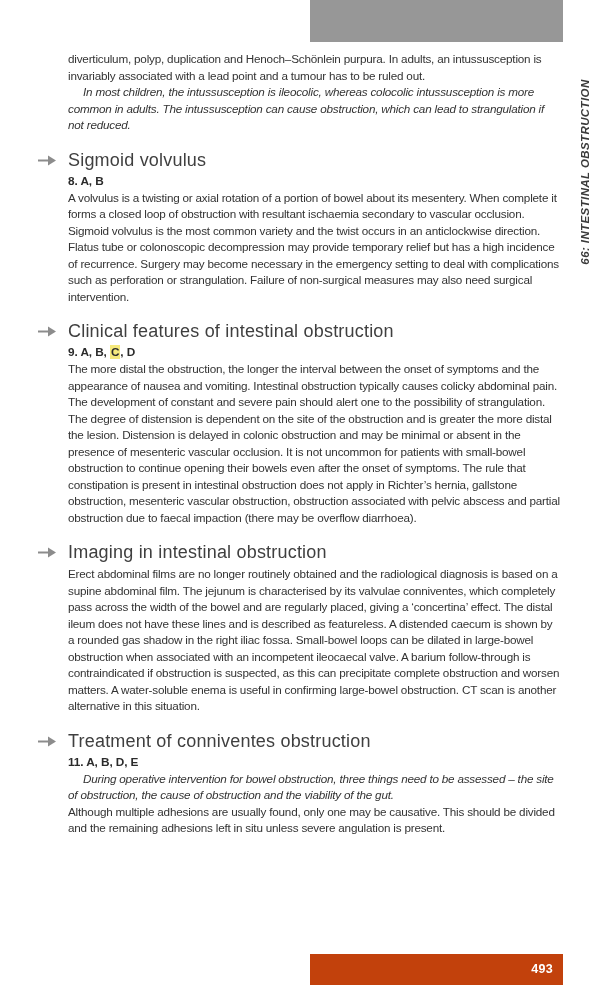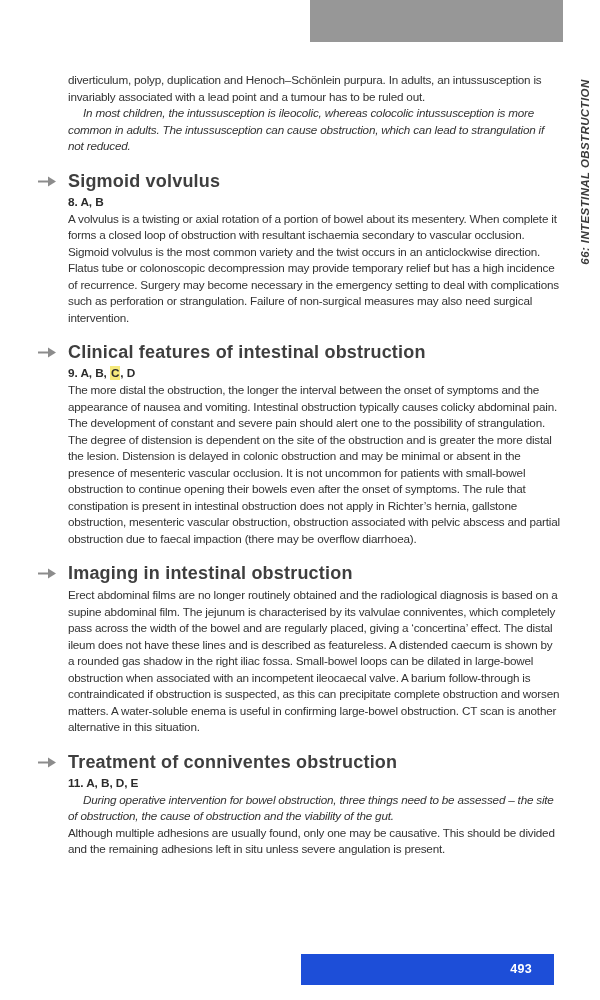--- a/index.html
+++ b/index.html
@@ -51,7 +51,7 @@
   }
   .content {
     position: absolute;
-    top: 72px; left: 68px;
+    top: 51px; left: 68px;
     width: 492px;
   }
   .body-text {

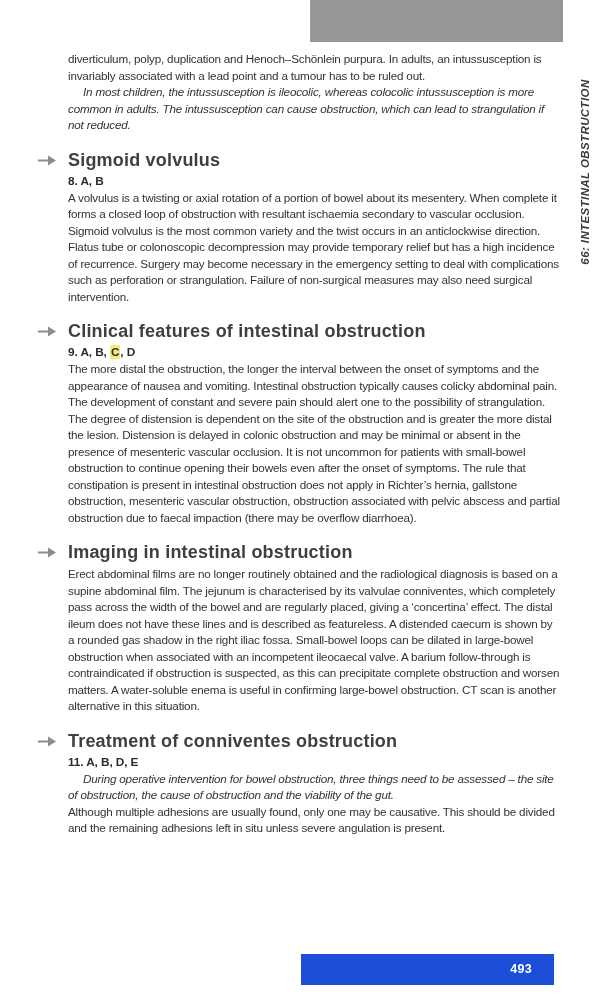--- a/index.html
+++ b/index.html
@@ -70,7 +70,7 @@
     align-items: center;
     margin: 16px 0 3px 0;
     font-size: 18px;
-    font-weight: 700;
+    font-weight: 400;
     letter-spacing: 0.2px;
     color: #3f3f3f;
   }

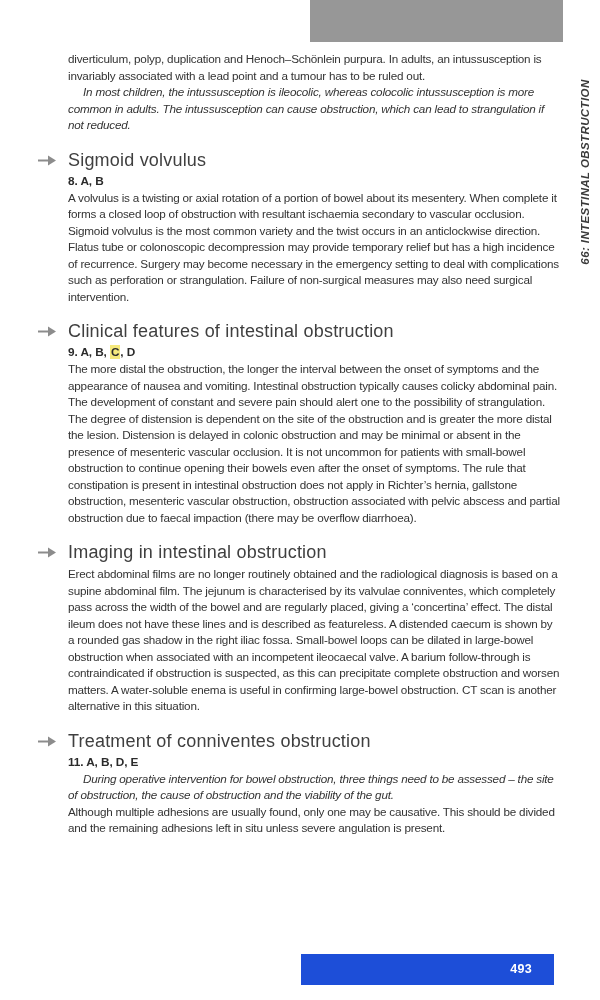--- a/index.html
+++ b/index.html
@@ -20,12 +20,12 @@
   }
   .footer-bar {
     position: absolute;
-    top: 954px; left: 301px;
+    top: 954px; left: 310px;
     width: 253px; height: 31px;
-    background: #1d4ed8;
+    background: #c2410c;
     text-align: right;
     box-sizing: border-box;
-    padding: 5px 22px 0 0;
+    padding: 5px 10px 0 0;
   }
   .page-number {
     color: #ffffff;

